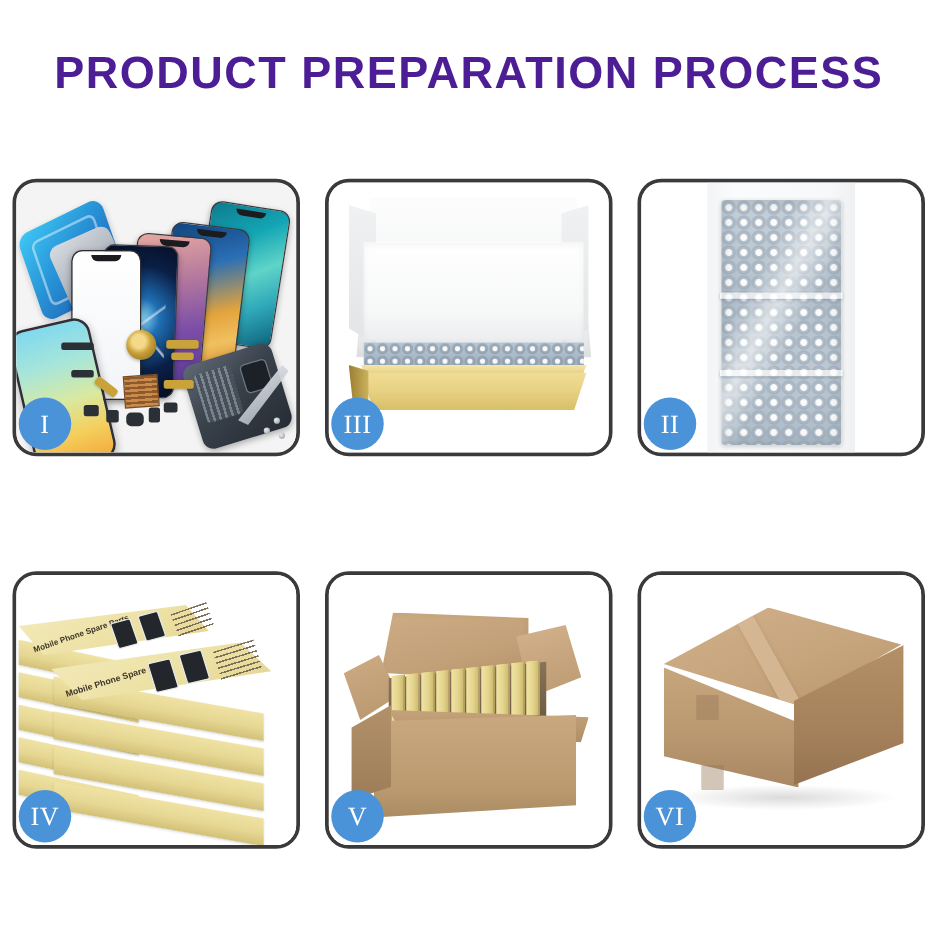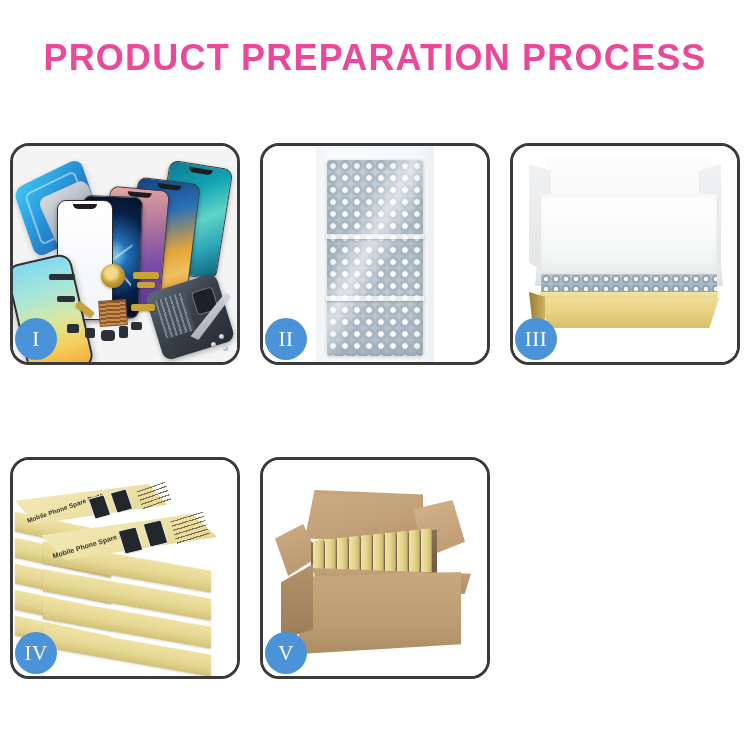--- a/index.html
+++ b/index.html
@@ -15,7 +15,7 @@
   .header { position: absolute; left: 0; top: 0; width: 750px; text-align: center; }
   .title {
     font-size: 36px; font-weight: 700; letter-spacing: 1.2px;
-    color: #ec4899; line-height: 1; padding-top: 40px;
+    color: #4c1d95; line-height: 1; padding-top: 40px;
     white-space: nowrap; font-family: "Liberation Sans", sans-serif;
   }
   .subtitle {

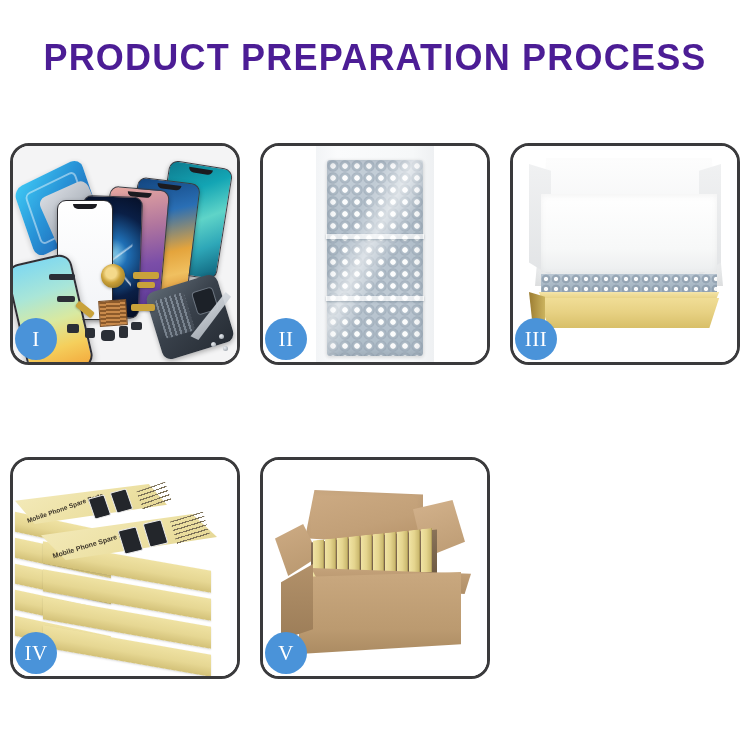--- a/index.html
+++ b/index.html
@@ -387,17 +387,6 @@
     </div>
 
     <div class="panel">
-      <div class="scene p2">
-        <div class="bw-sheet"></div>
-        <div class="bw-inner"></div>
-        <div class="bw-gloss"></div>
-        <div class="bw-seam" style="top:88px;"></div>
-        <div class="bw-seam" style="top:150px;"></div>
-      </div>
-      <div class="badge">II</div>
-    </div>
-
-    <div class="panel">
       <div class="scene p3">
         <div class="b3-lid"></div>
         <div class="b3-lid-fold-l"></div>
@@ -409,6 +398,17 @@
         <div class="b3-side-l"></div>
       </div>
       <div class="badge">III</div>
+    </div>
+
+    <div class="panel">
+      <div class="scene p2">
+        <div class="bw-sheet"></div>
+        <div class="bw-inner"></div>
+        <div class="bw-gloss"></div>
+        <div class="bw-seam" style="top:88px;"></div>
+        <div class="bw-seam" style="top:150px;"></div>
+      </div>
+      <div class="badge">II</div>
     </div>
 
     <div class="panel">

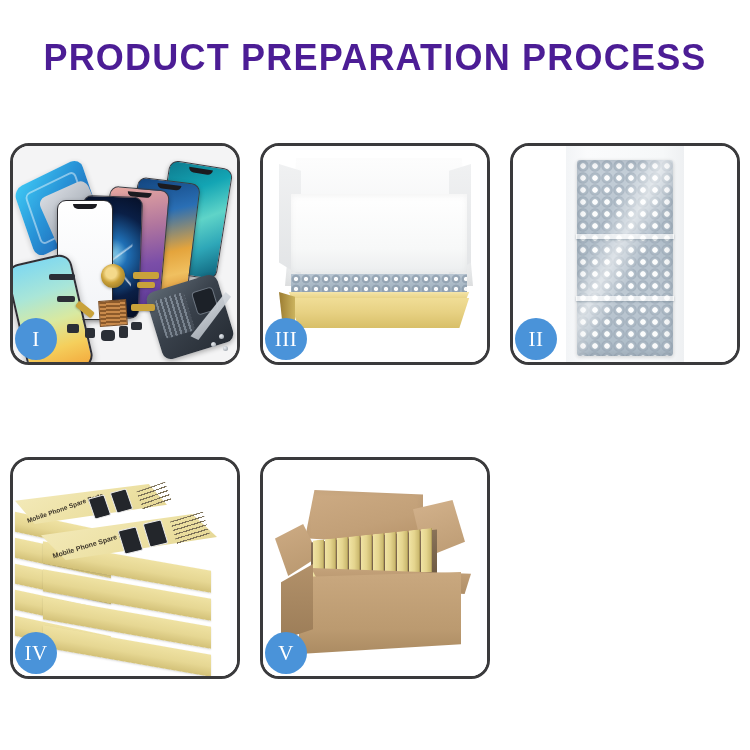--- a/index.html
+++ b/index.html
@@ -465,6 +465,18 @@
       <div class="badge">V</div>
     </div>
 
+    <div class="panel">
+      <div class="scene p6">
+        <div class="c6-top"></div>
+        <div class="c6-tape-top"></div>
+        <div class="c6-left"></div>
+        <div class="c6-right"></div>
+        <div class="c6-tab" style="left:44px; top:96px;"></div>
+        <div class="c6-tab" style="left:48px; top:152px;"></div>
+        <div class="c6-shadow"></div>
+      </div>
+      <div class="badge">VI</div>
+    </div>
 
   </div>
 </div>

